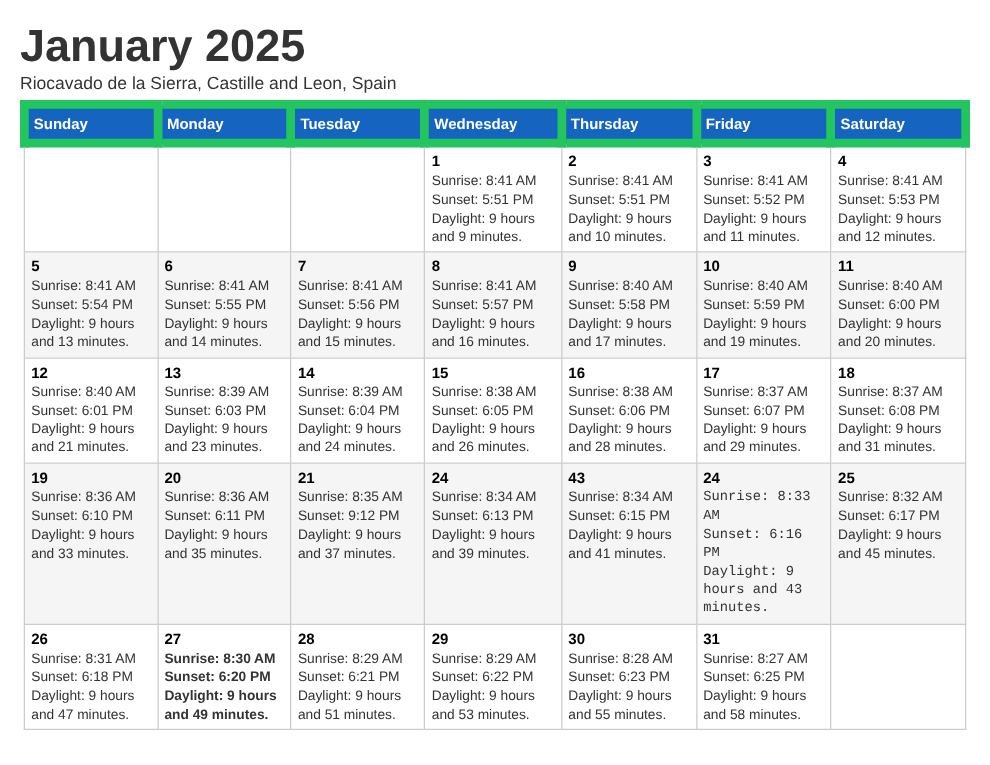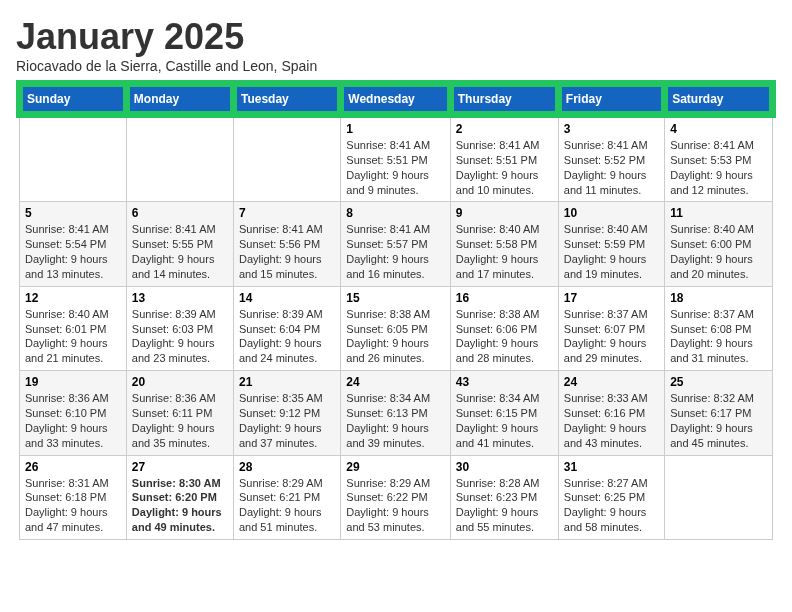--- a/index.html
+++ b/index.html
@@ -266,7 +266,7 @@
         </td>
         <td>
           <div class="day-num">24</div>
-          <div class="day-info" style="white-space: pre-line;">Sunrise: 8:33 AM
+          <div class="day-info" style="white-space: pre-line; font-family: Liberation Mono, monospace;">Sunrise: 8:33 AM
 Sunset: 6:16 PM
 Daylight: 9 hours and 43 minutes.</div>
         </td>

